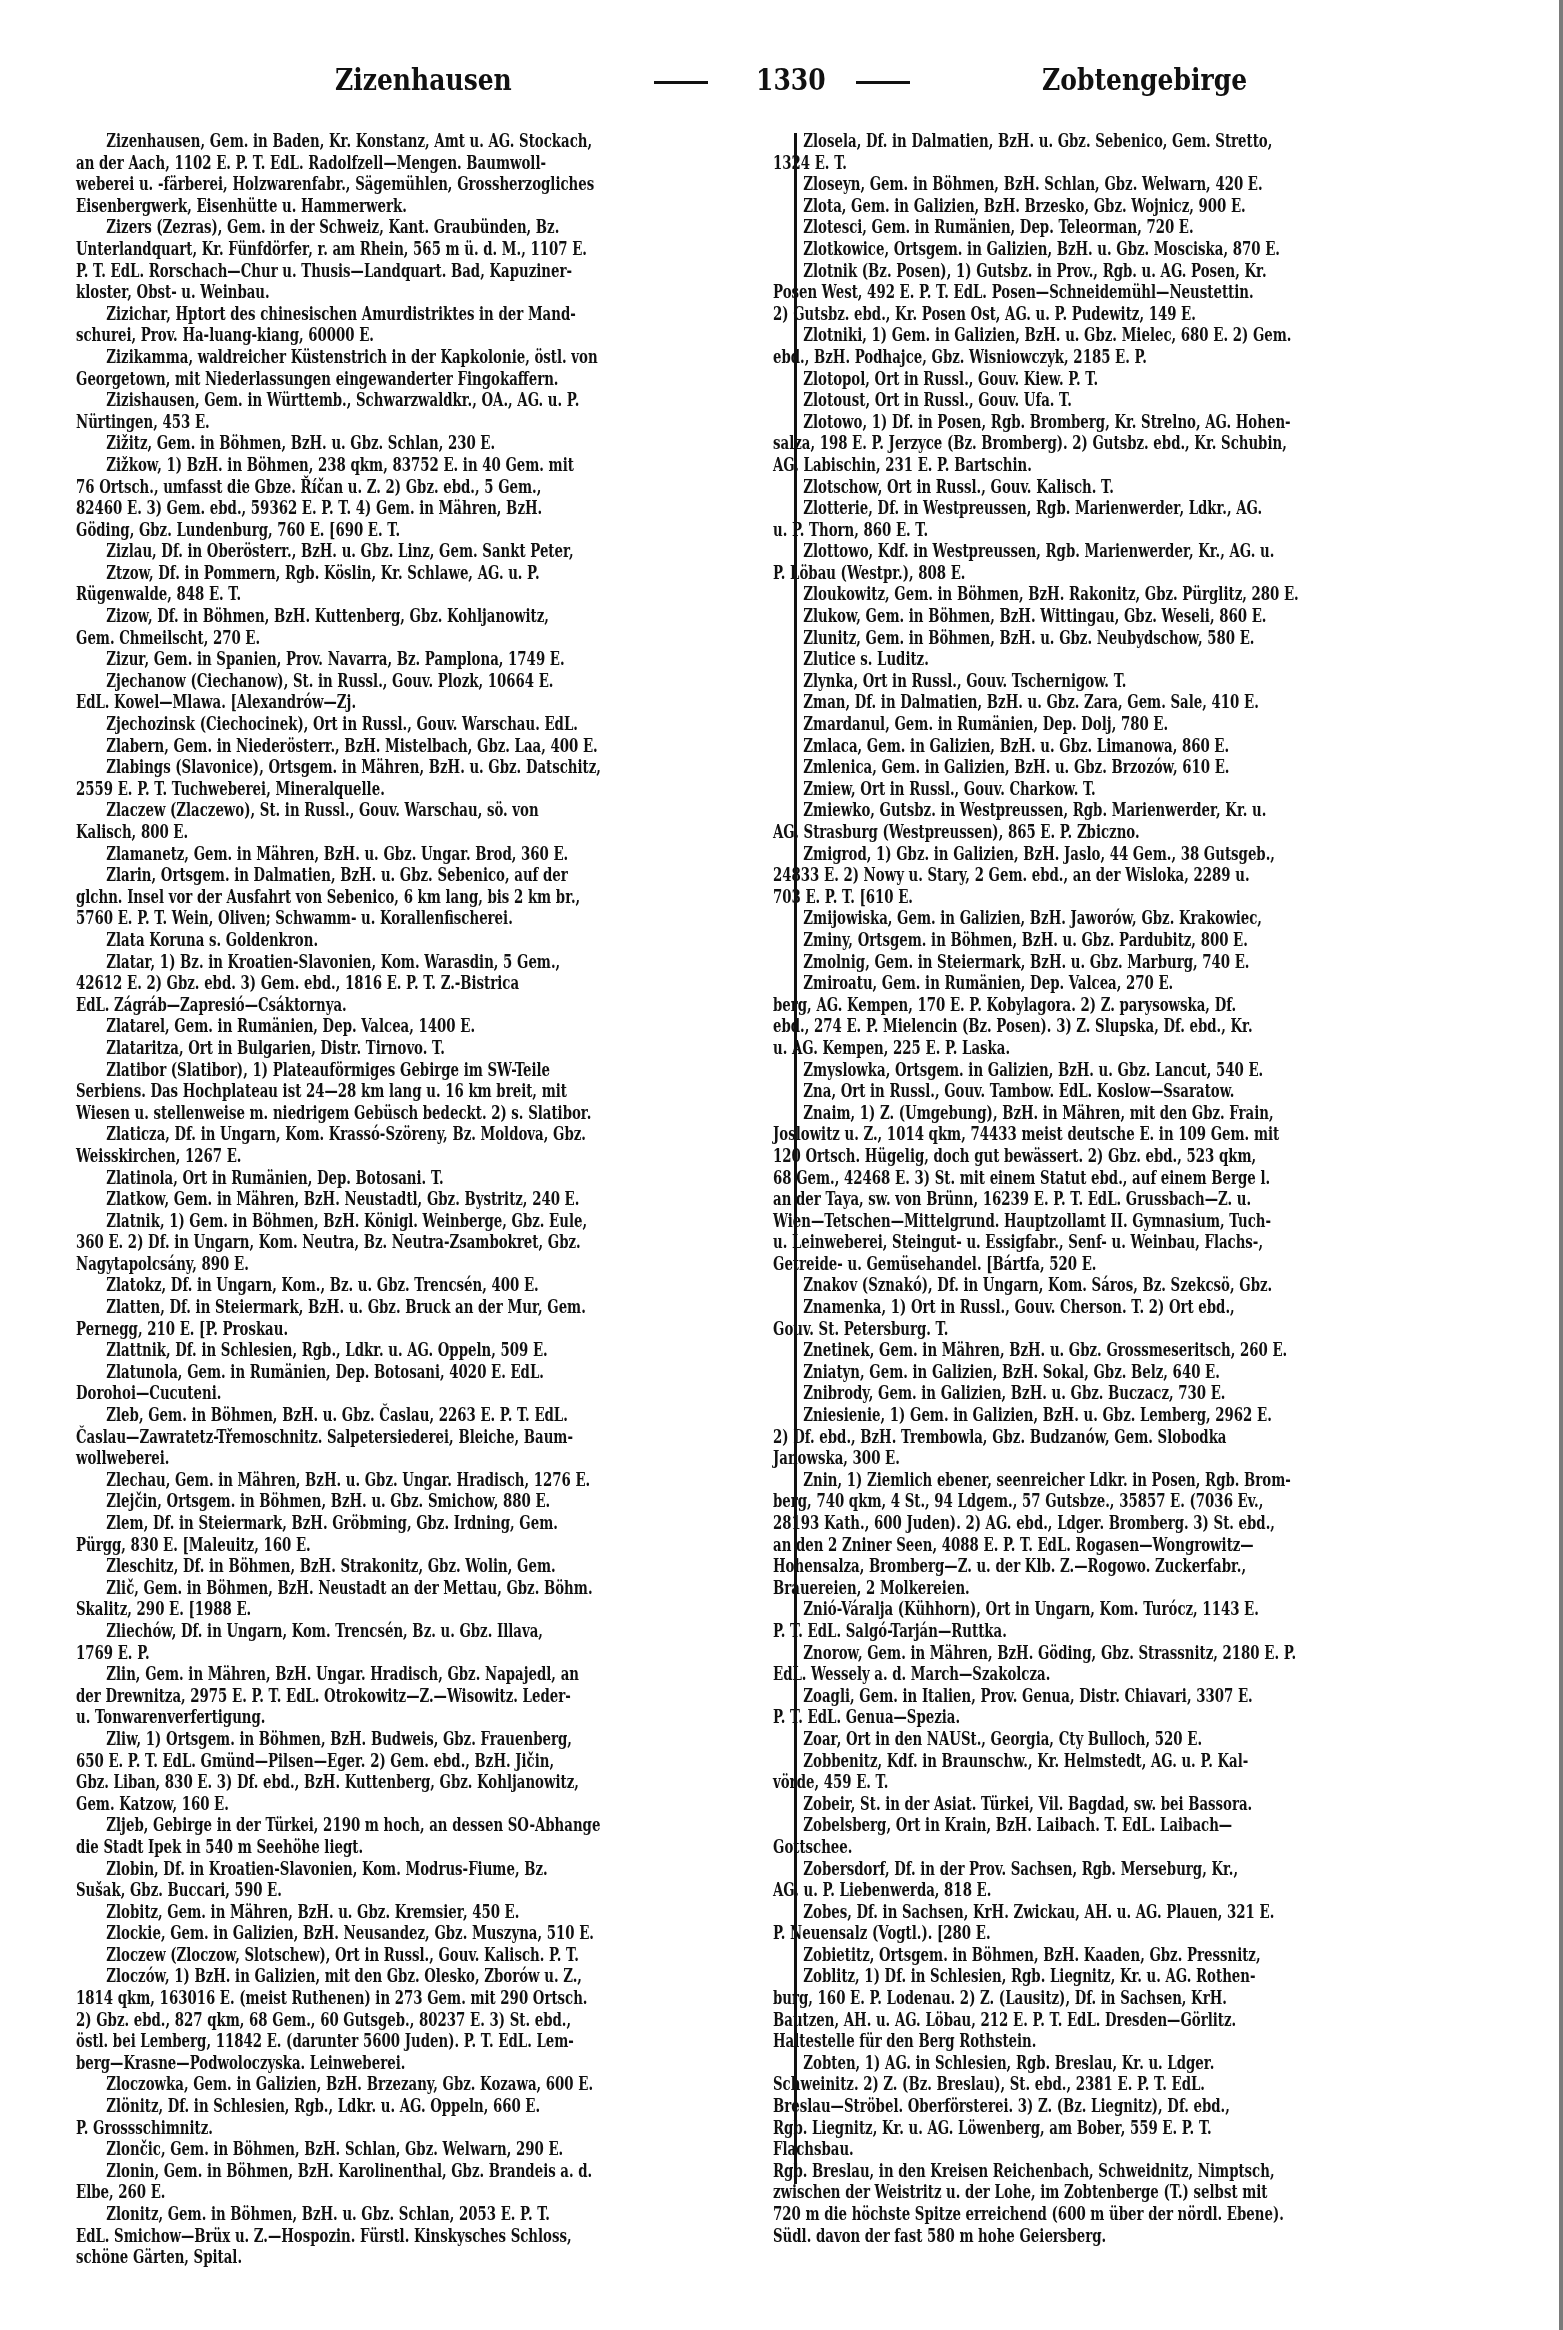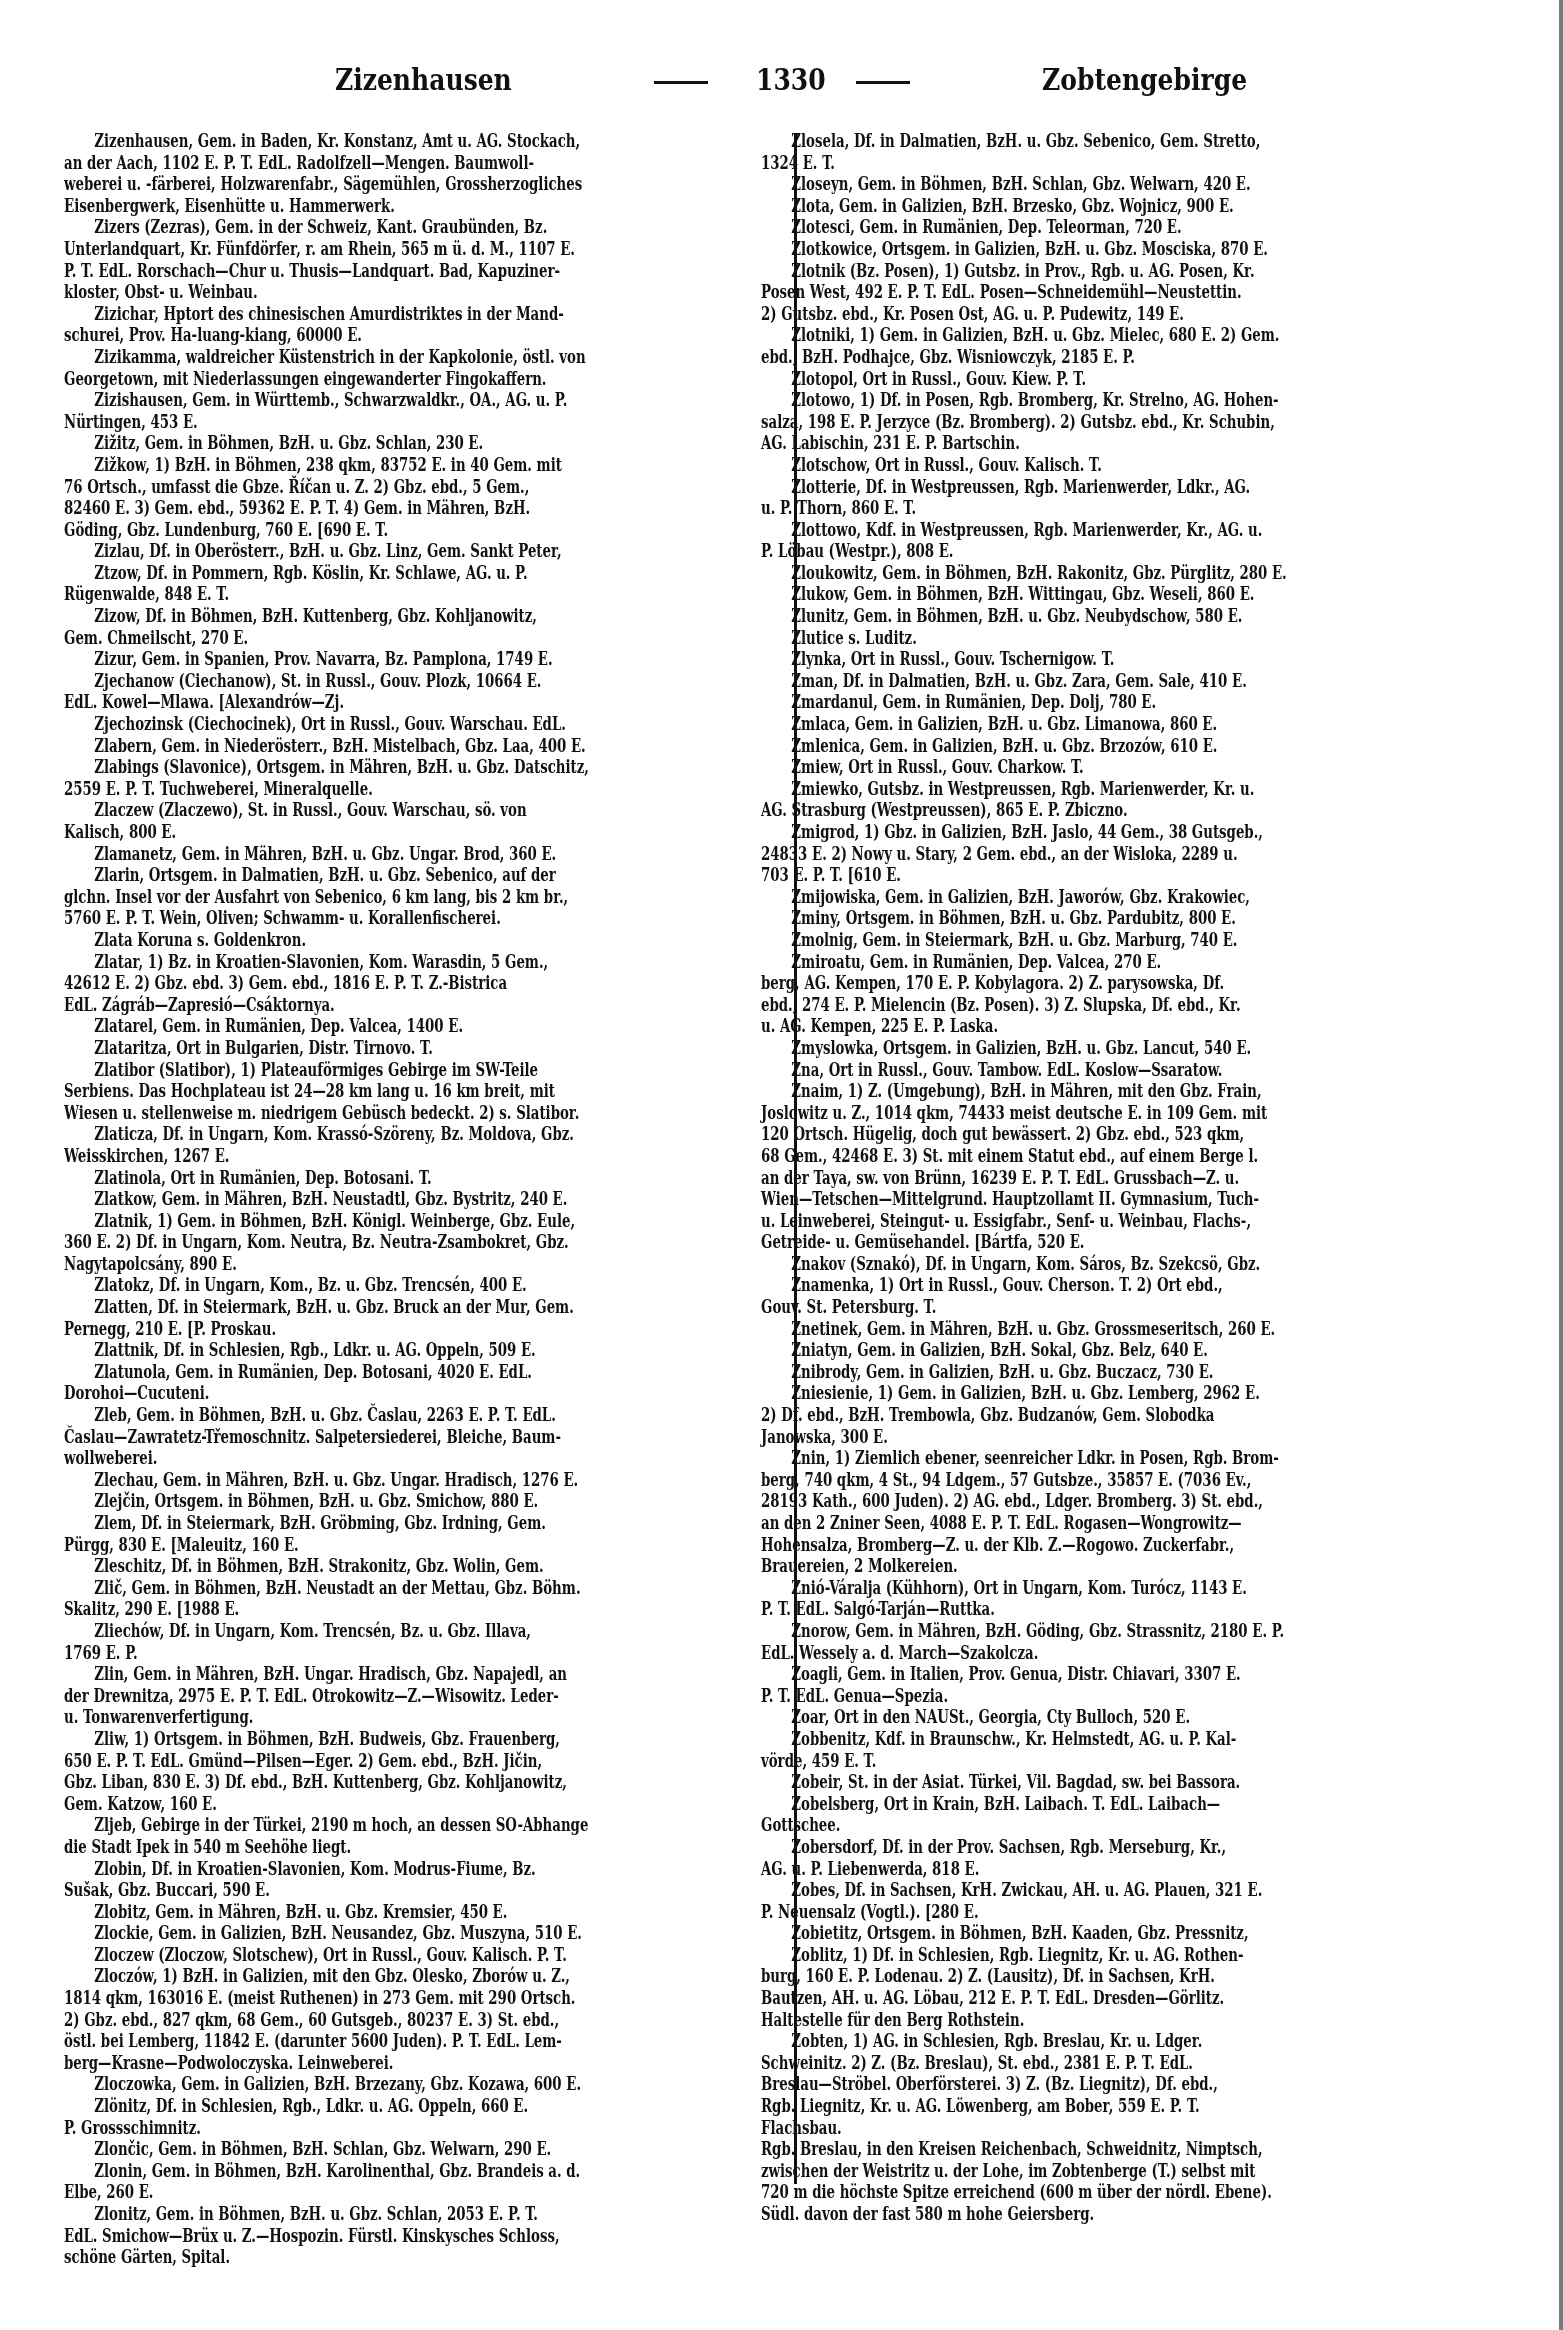--- a/index.html
+++ b/index.html
@@ -17,7 +17,7 @@
   .dash-l { left: 654px; width: 54px; }
   .dash-r { left: 856px; width: 54px; }
 
-  .col { position: absolute; top: 130px; }
+  .col { position: absolute; top: 130px; margin-left: 12px; }
   .col-left { left: 64px; width: 720px; }
   .col-right { left: 761px; width: 718px; }
   .rule { position: absolute; left: 794px; top: 133px; width: 2.7px; height: 2051px; background: #111; }

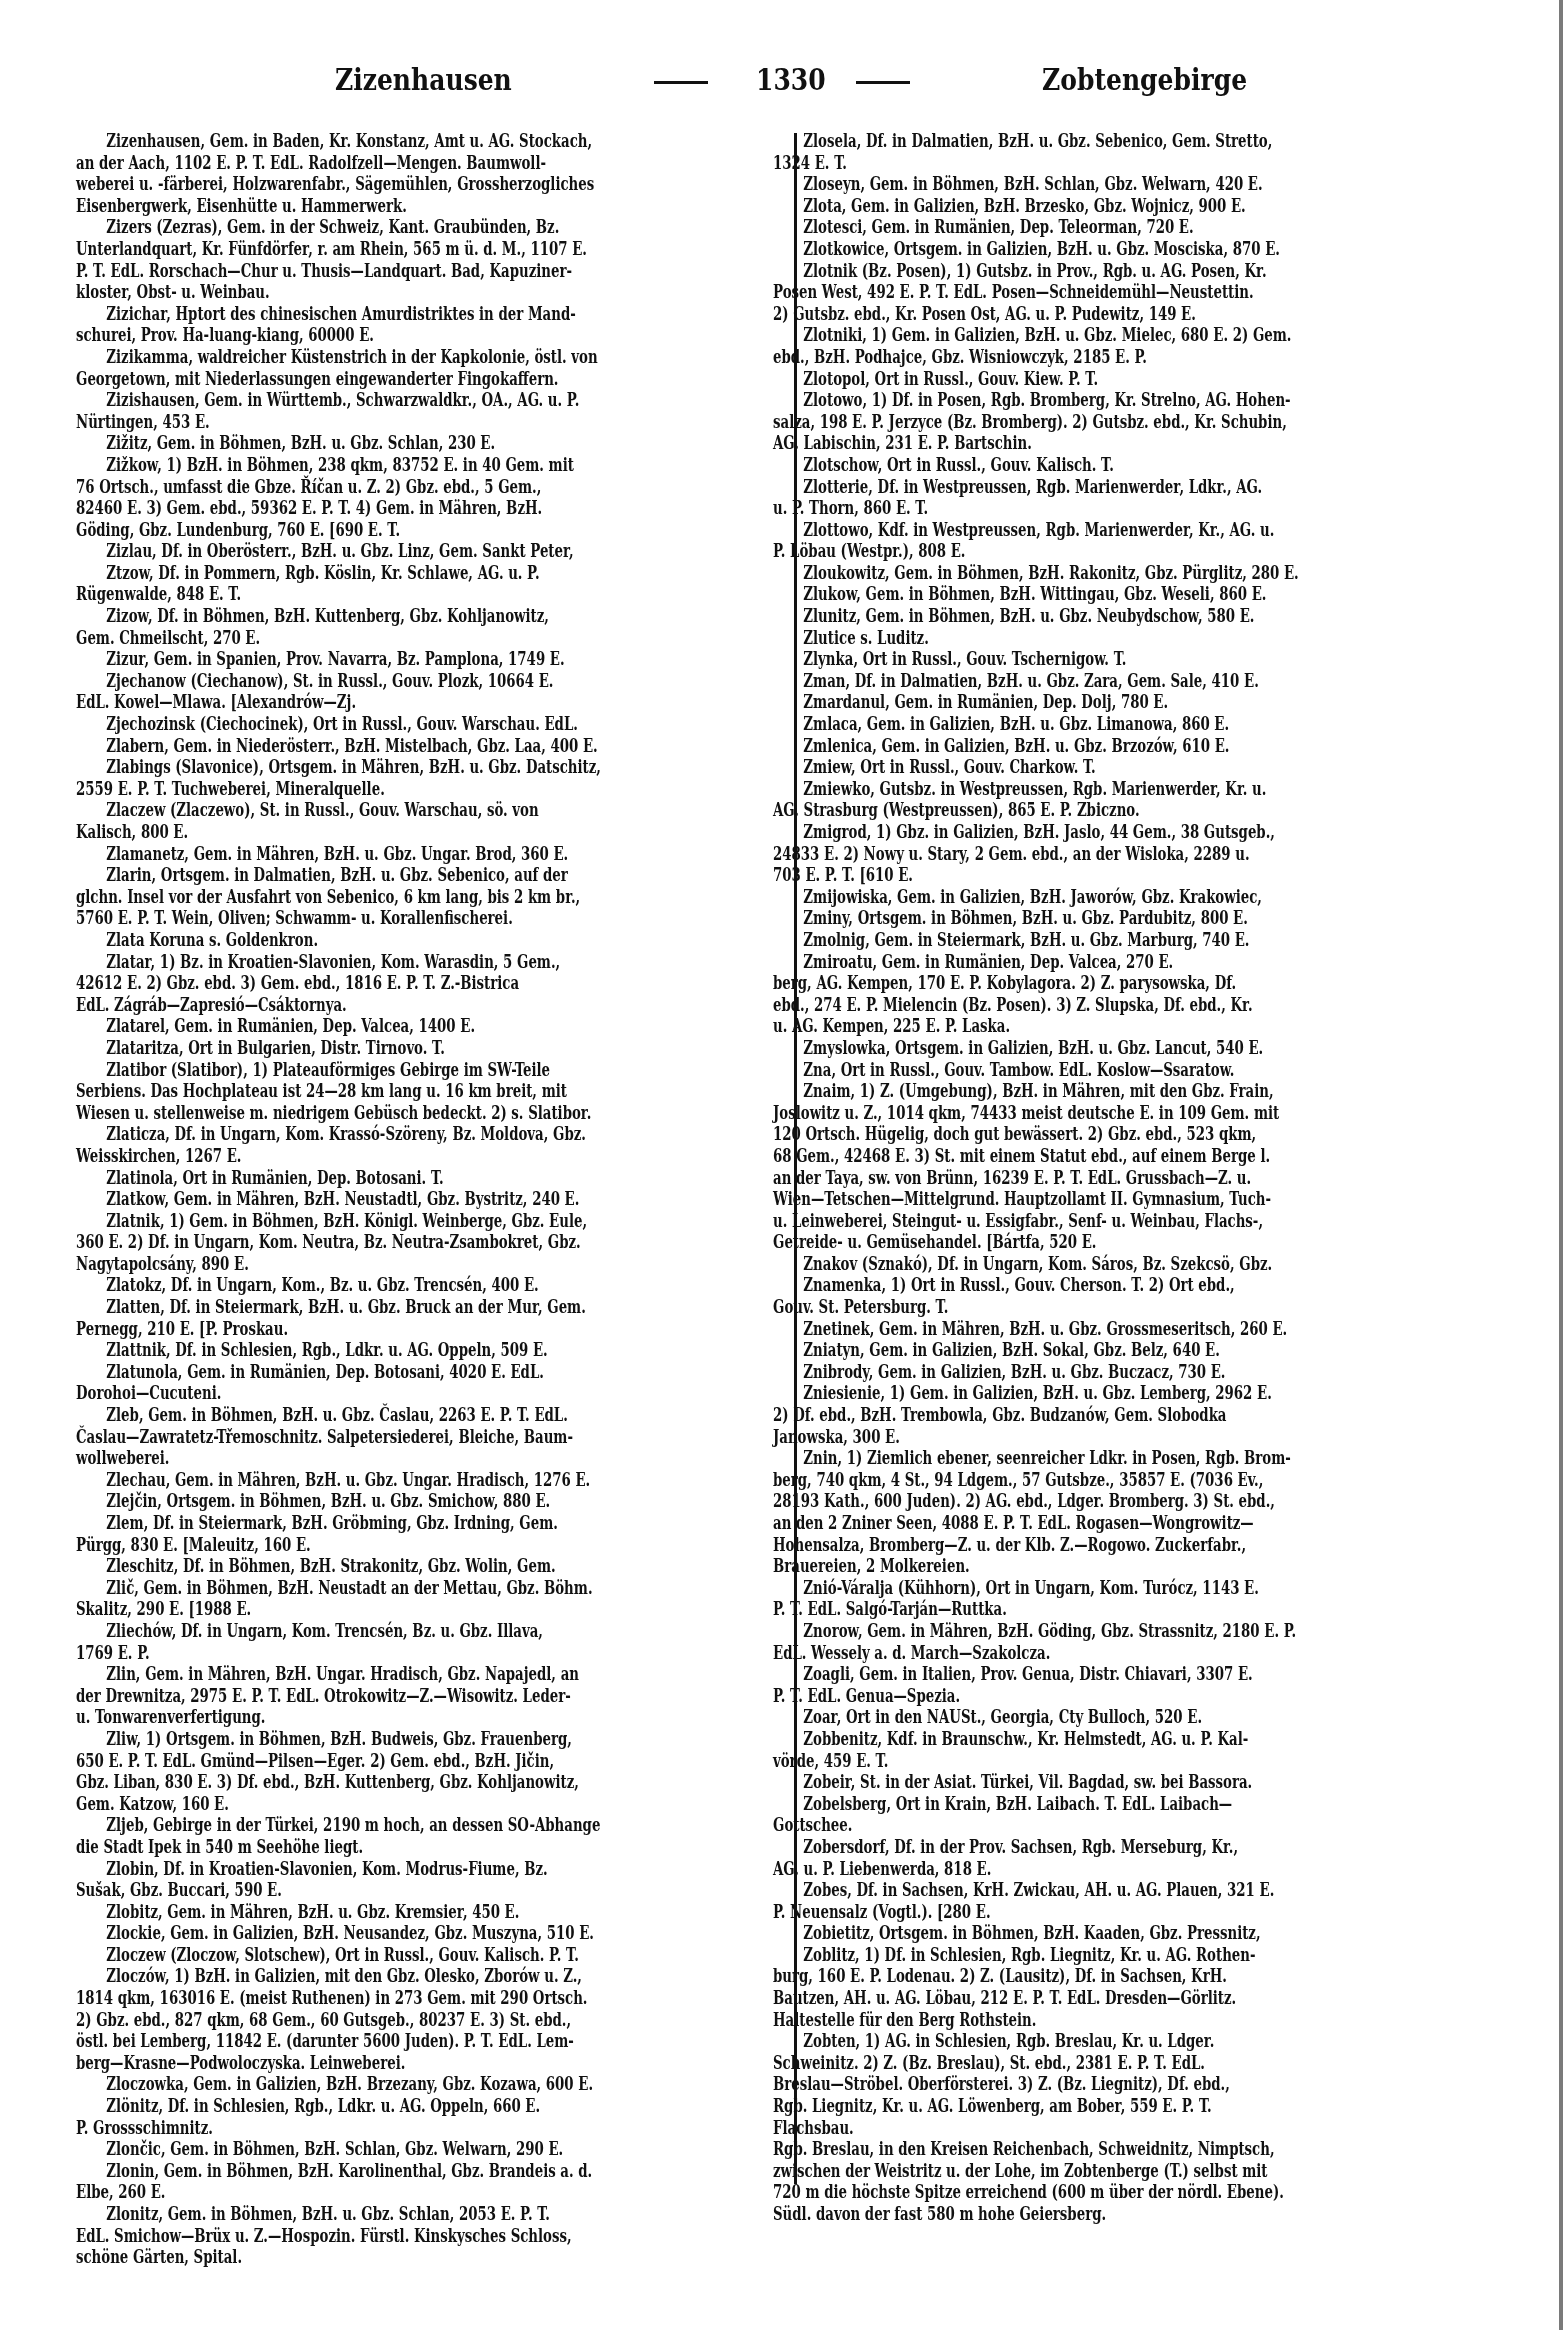--- a/index.html
+++ b/index.html
@@ -155,6 +155,7 @@
       <div class="line indent"><span class="txt">Zlotniki, 1) Gem. in Galizien, BzH. u. Gbz. Mielec, 680 E. 2) Gem.</span></div>
       <div class="line"><span class="txt">ebd., BzH. Podhajce, Gbz. Wisniowczyk, 2185 E. P.</span></div>
       <div class="line indent"><span class="txt">Zlotopol, Ort in Russl., Gouv. Kiew. P. T.</span></div>
+      <div class="line indent"><span class="txt">Zlotoust, Ort in Russl., Gouv. Ufa. T.</span></div>
       <div class="line indent"><span class="txt">Zlotowo, 1) Df. in Posen, Rgb. Bromberg, Kr. Strelno, AG. Hohen-</span></div>
       <div class="line"><span class="txt">salza, 198 E. P. Jerzyce (Bz. Bromberg). 2) Gutsbz. ebd., Kr. Schubin,</span></div>
       <div class="line"><span class="txt">AG. Labischin, 231 E. P. Bartschin.</span></div>

